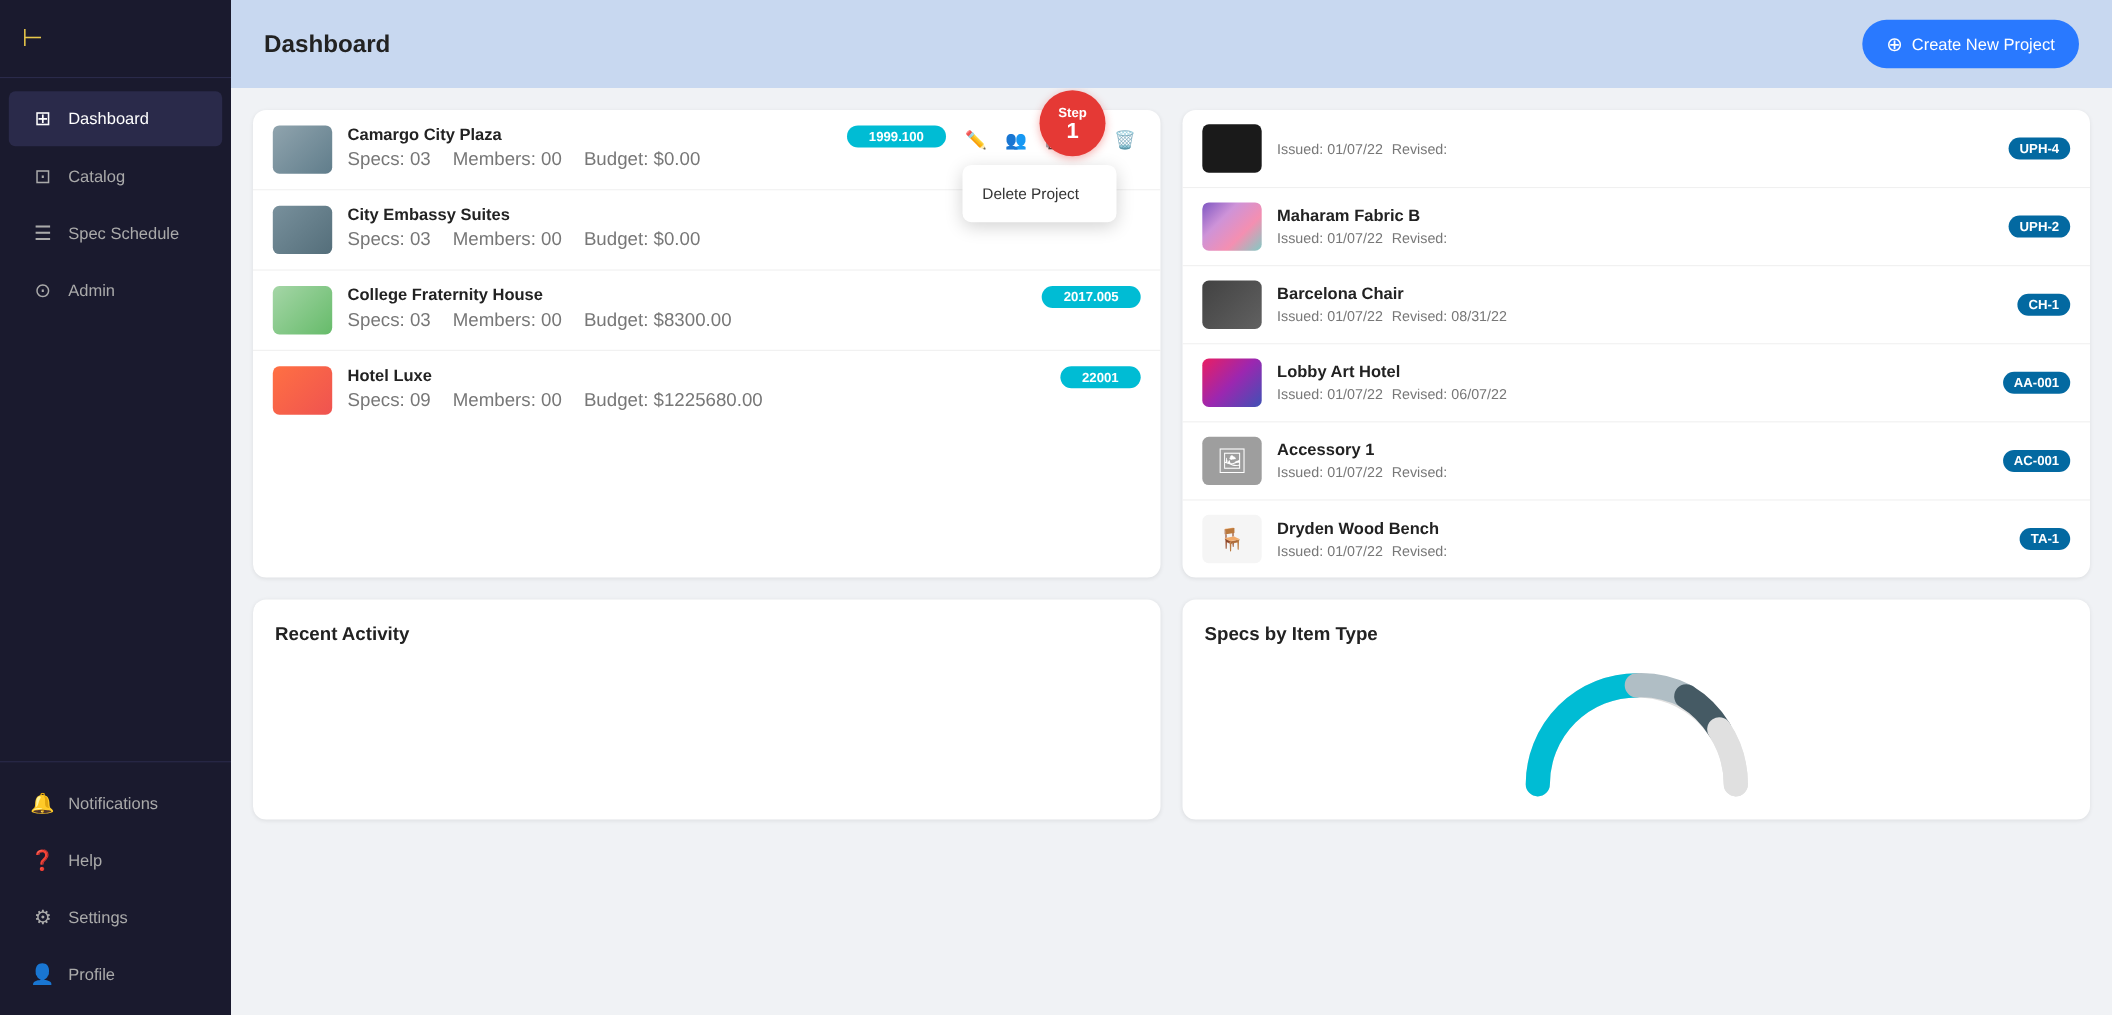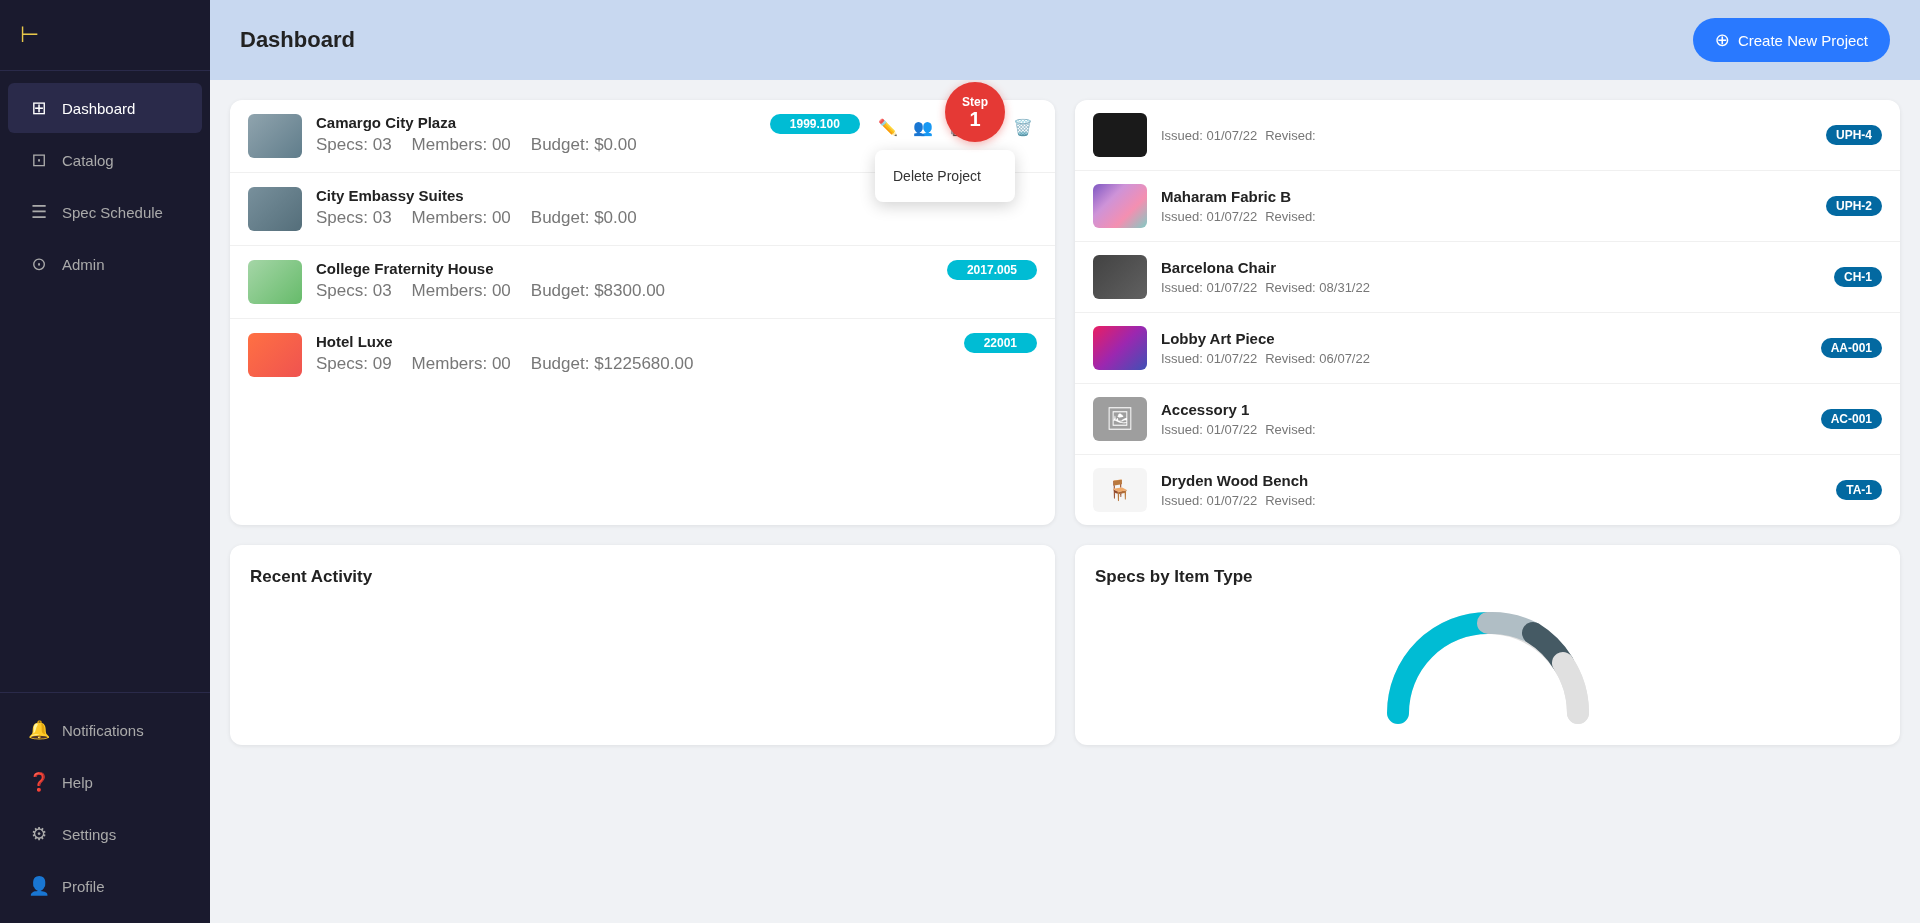--- a/index.html
+++ b/index.html
@@ -416,7 +416,7 @@
       <div class="spec-row">
         <div class="spec-img img-lobby"></div>
         <div class="spec-info">
-          <div class="spec-name">Lobby Art Piece</div>
+          <div class="spec-name">Lobby Art Hotel</div>
           <div class="spec-meta">
             <span>Issued: 01/07/22</span>
             <span>Revised: 06/07/22</span>

